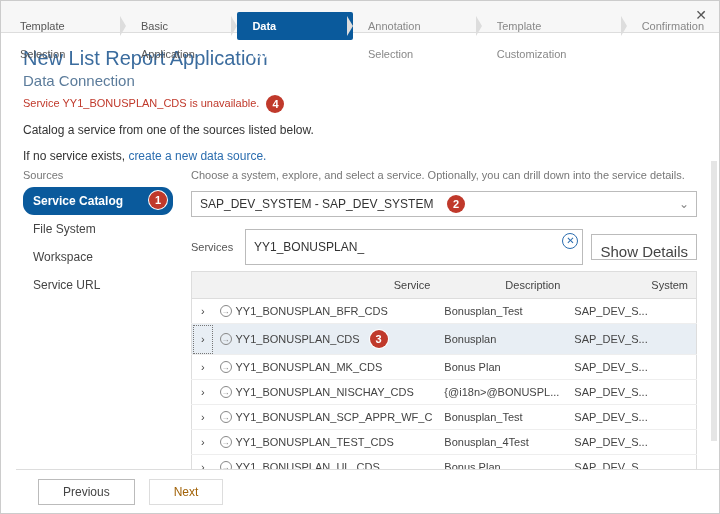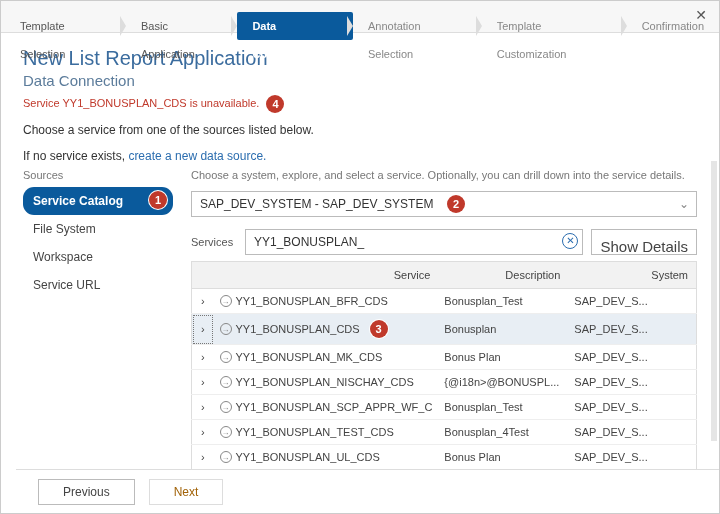--- a/index.html
+++ b/index.html
@@ -85,7 +85,7 @@
       <span>Service YY1_BONUSPLAN_CDS is unavailable.</span>
       <span class="callout" style="position:static; display:inline-flex; vertical-align:middle; margin-left:4px;">4</span>
     </div>
-    <div class="prompt">Choose a service from one of the sources listed below.</div>
+    <div class="prompt">Catalog a service from one of the sources listed below.</div>
     <div class="linkline">
       <span>If no service exists, </span><a href="#">create a new data source.</a>
     </div>

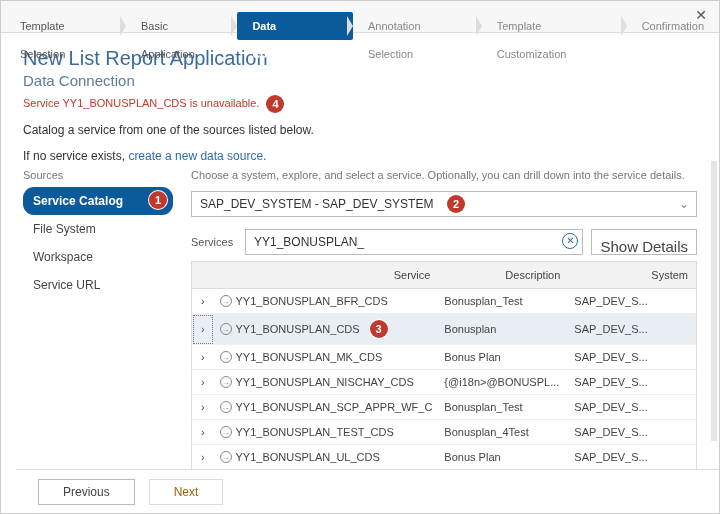--- a/index.html
+++ b/index.html
@@ -39,7 +39,7 @@
   .svcrow { display: flex; align-items: center; gap: 8px; margin-bottom: 6px; }
   .svclabel { font-size: 11px; color: #555; width: 46px; }
   .svcinput-wrap { position: relative; flex: 1; }
-  .svcinput { width: 100%; height: 26px; border: 1px solid #bbb; padding: 0 24px 0 8px; font-size: 12px; color: #333; }
+  .svcinput { width: 100%; height: 36px; border: 1px solid #bbb; padding: 0 24px 0 8px; font-size: 12px; color: #333; }
   .clearbtn { position: absolute; right: 5px; top: 4px; width: 16px; height: 16px; border: 1px solid #2b6daf; border-radius: 50%; color: #2b6daf; background: #fff; font-size: 10px; line-height: 14px; text-align: center; cursor: pointer; }
   .showbtn { height: 26px; border: 1px solid #bbb; background: #fff; font-size: 15px; color: #444; padding: 8px 8px; cursor: pointer; }
 

